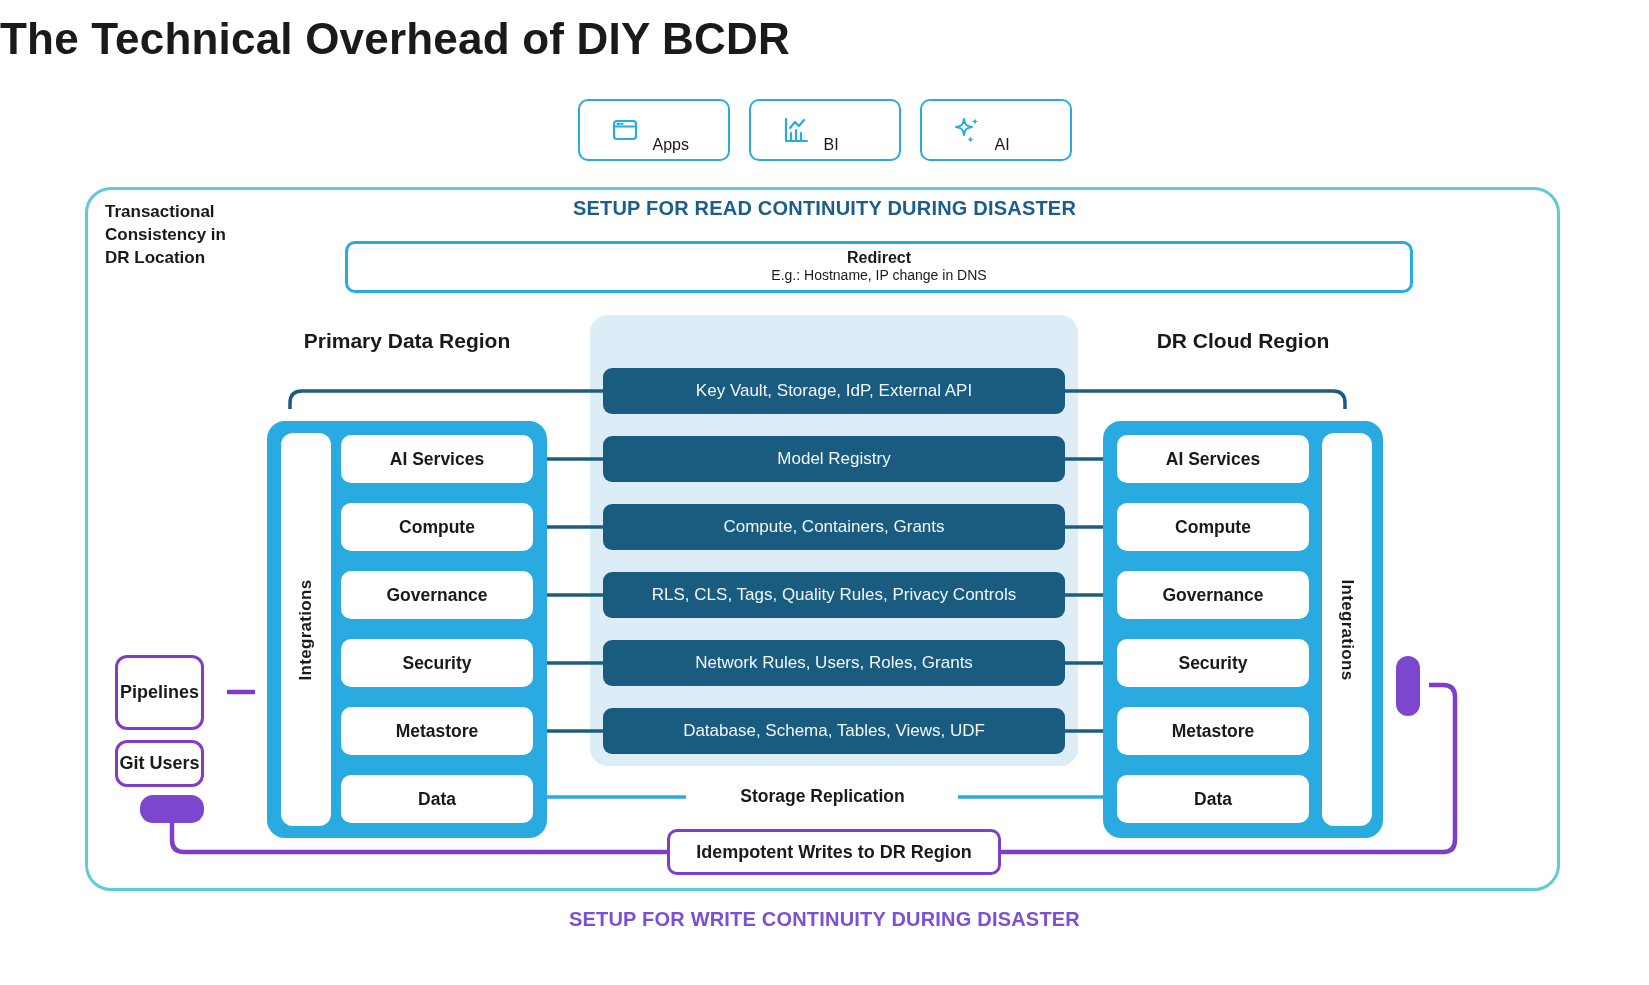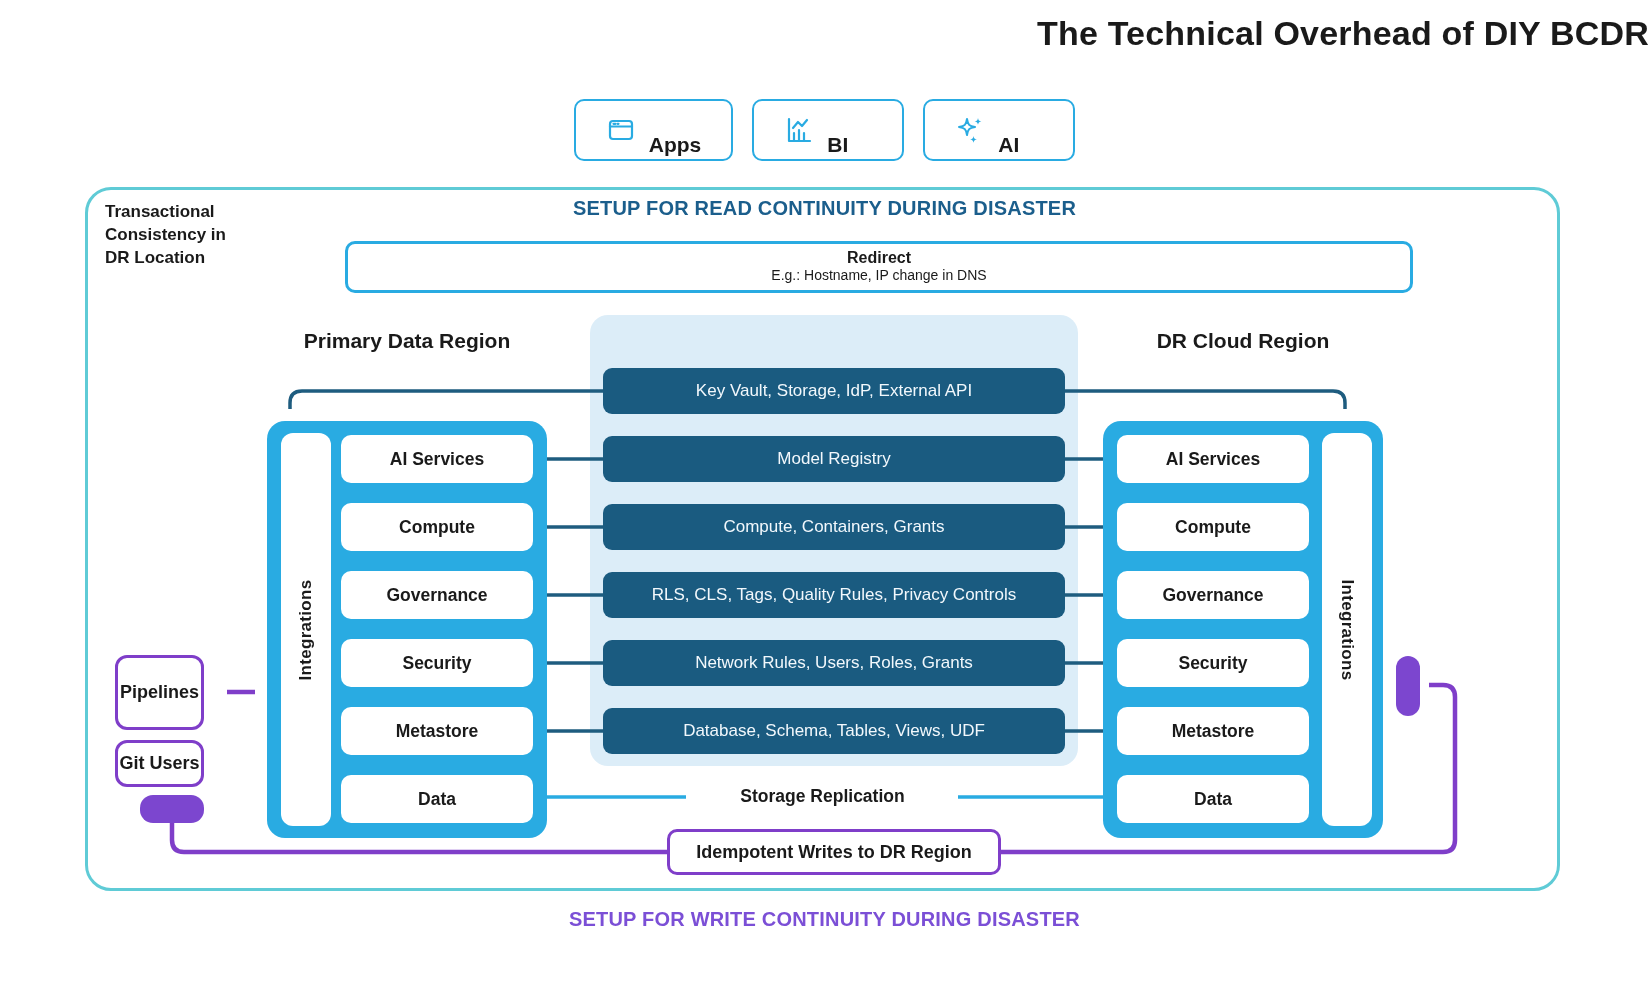--- a/index.html
+++ b/index.html
@@ -13,7 +13,7 @@
        font-family:"Liberation Sans","DejaVu Sans",sans-serif;color:var(--ink);}
   .abs{position:absolute;}
   
-  .title{left:0;right:0;top:14px;text-align:right;font-size:34px;font-weight:800;letter-spacing:.2px;}
+  .title{left:0;right:0;top:14px;text-align:left;font-size:44px;font-weight:800;letter-spacing:.2px;}
   
   .chips{left:0;right:0;top:99px;height:62px;display:flex;justify-content:center;gap:19px;}
   .chip{height:62px;min-width:152px;padding:0 30px;border:2.5px solid var(--bright_blue);

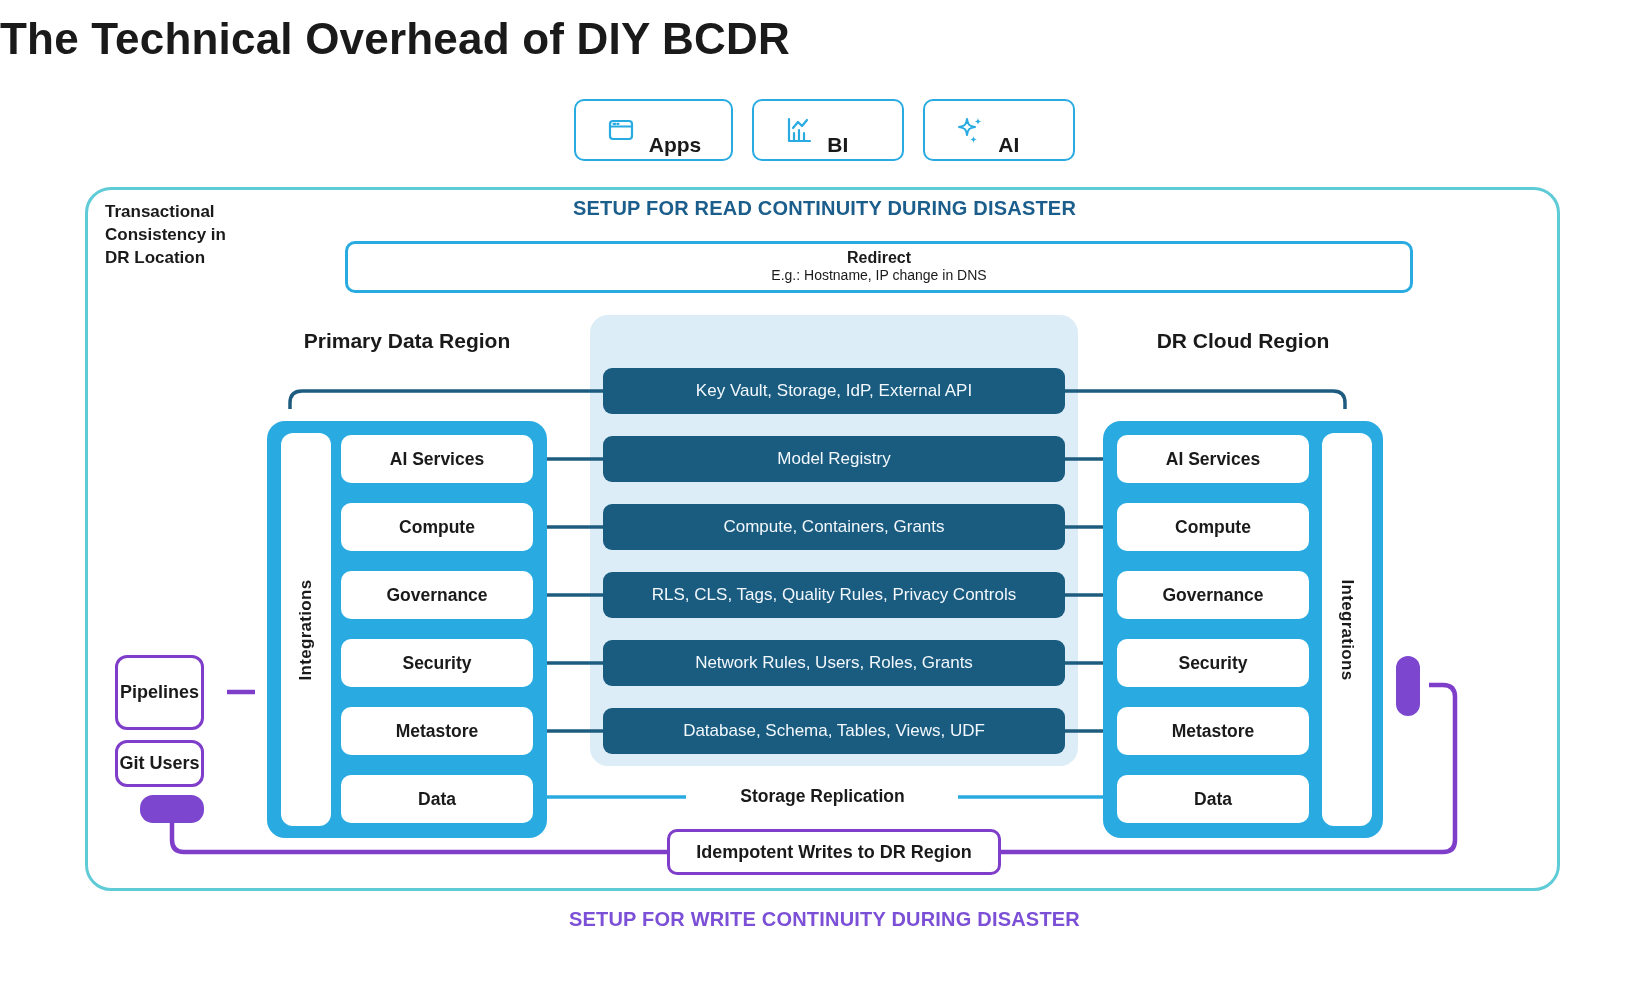--- a/index.html
+++ b/index.html
@@ -19,7 +19,7 @@
   .chip{height:62px;min-width:152px;padding:0 30px;border:2.5px solid var(--bright_blue);
         border-radius:10px;background:#fff;display:flex;align-items:center;gap:13px;}
   .chip svg{display:block;}
-  .chip .lbl{font-size:21px;font-weight:700;margin-top:29px;}
+  .chip .lbl{font-size:16px;font-weight:400;margin-top:29px;}
   
   .outer{left:85px;top:187px;width:1475px;height:704px;border:3px solid var(--teal_border);border-radius:26px;background:#fff;}
   .note{left:105px;top:200px;width:150px;font-size:17px;font-weight:700;line-height:23px;}

